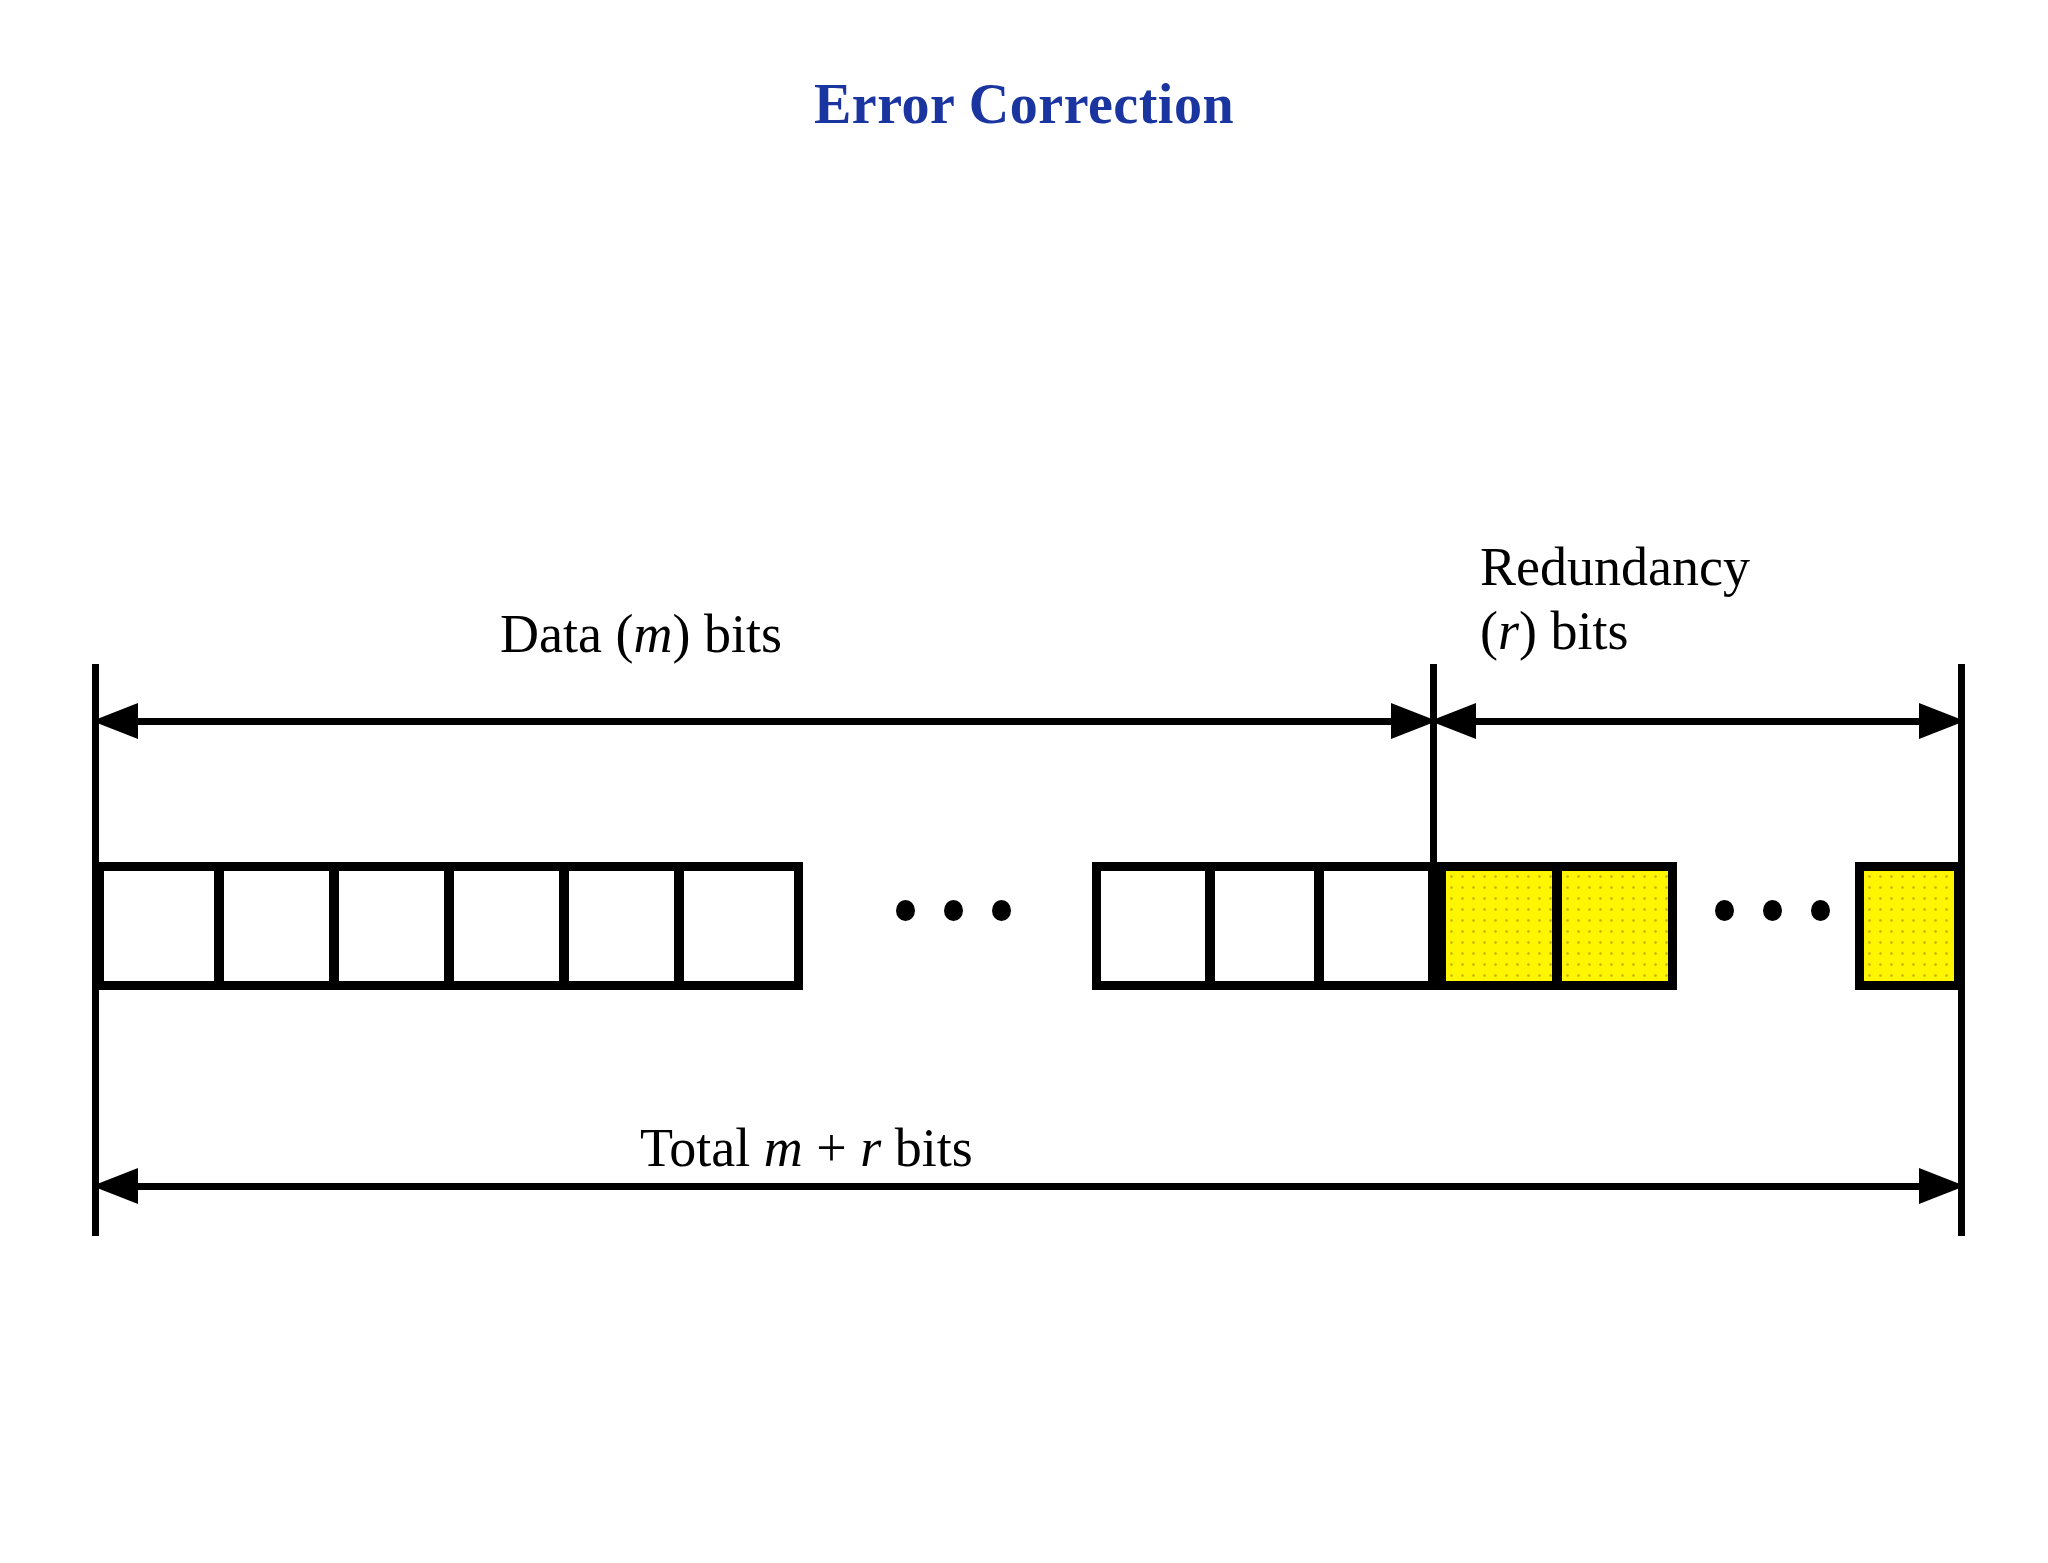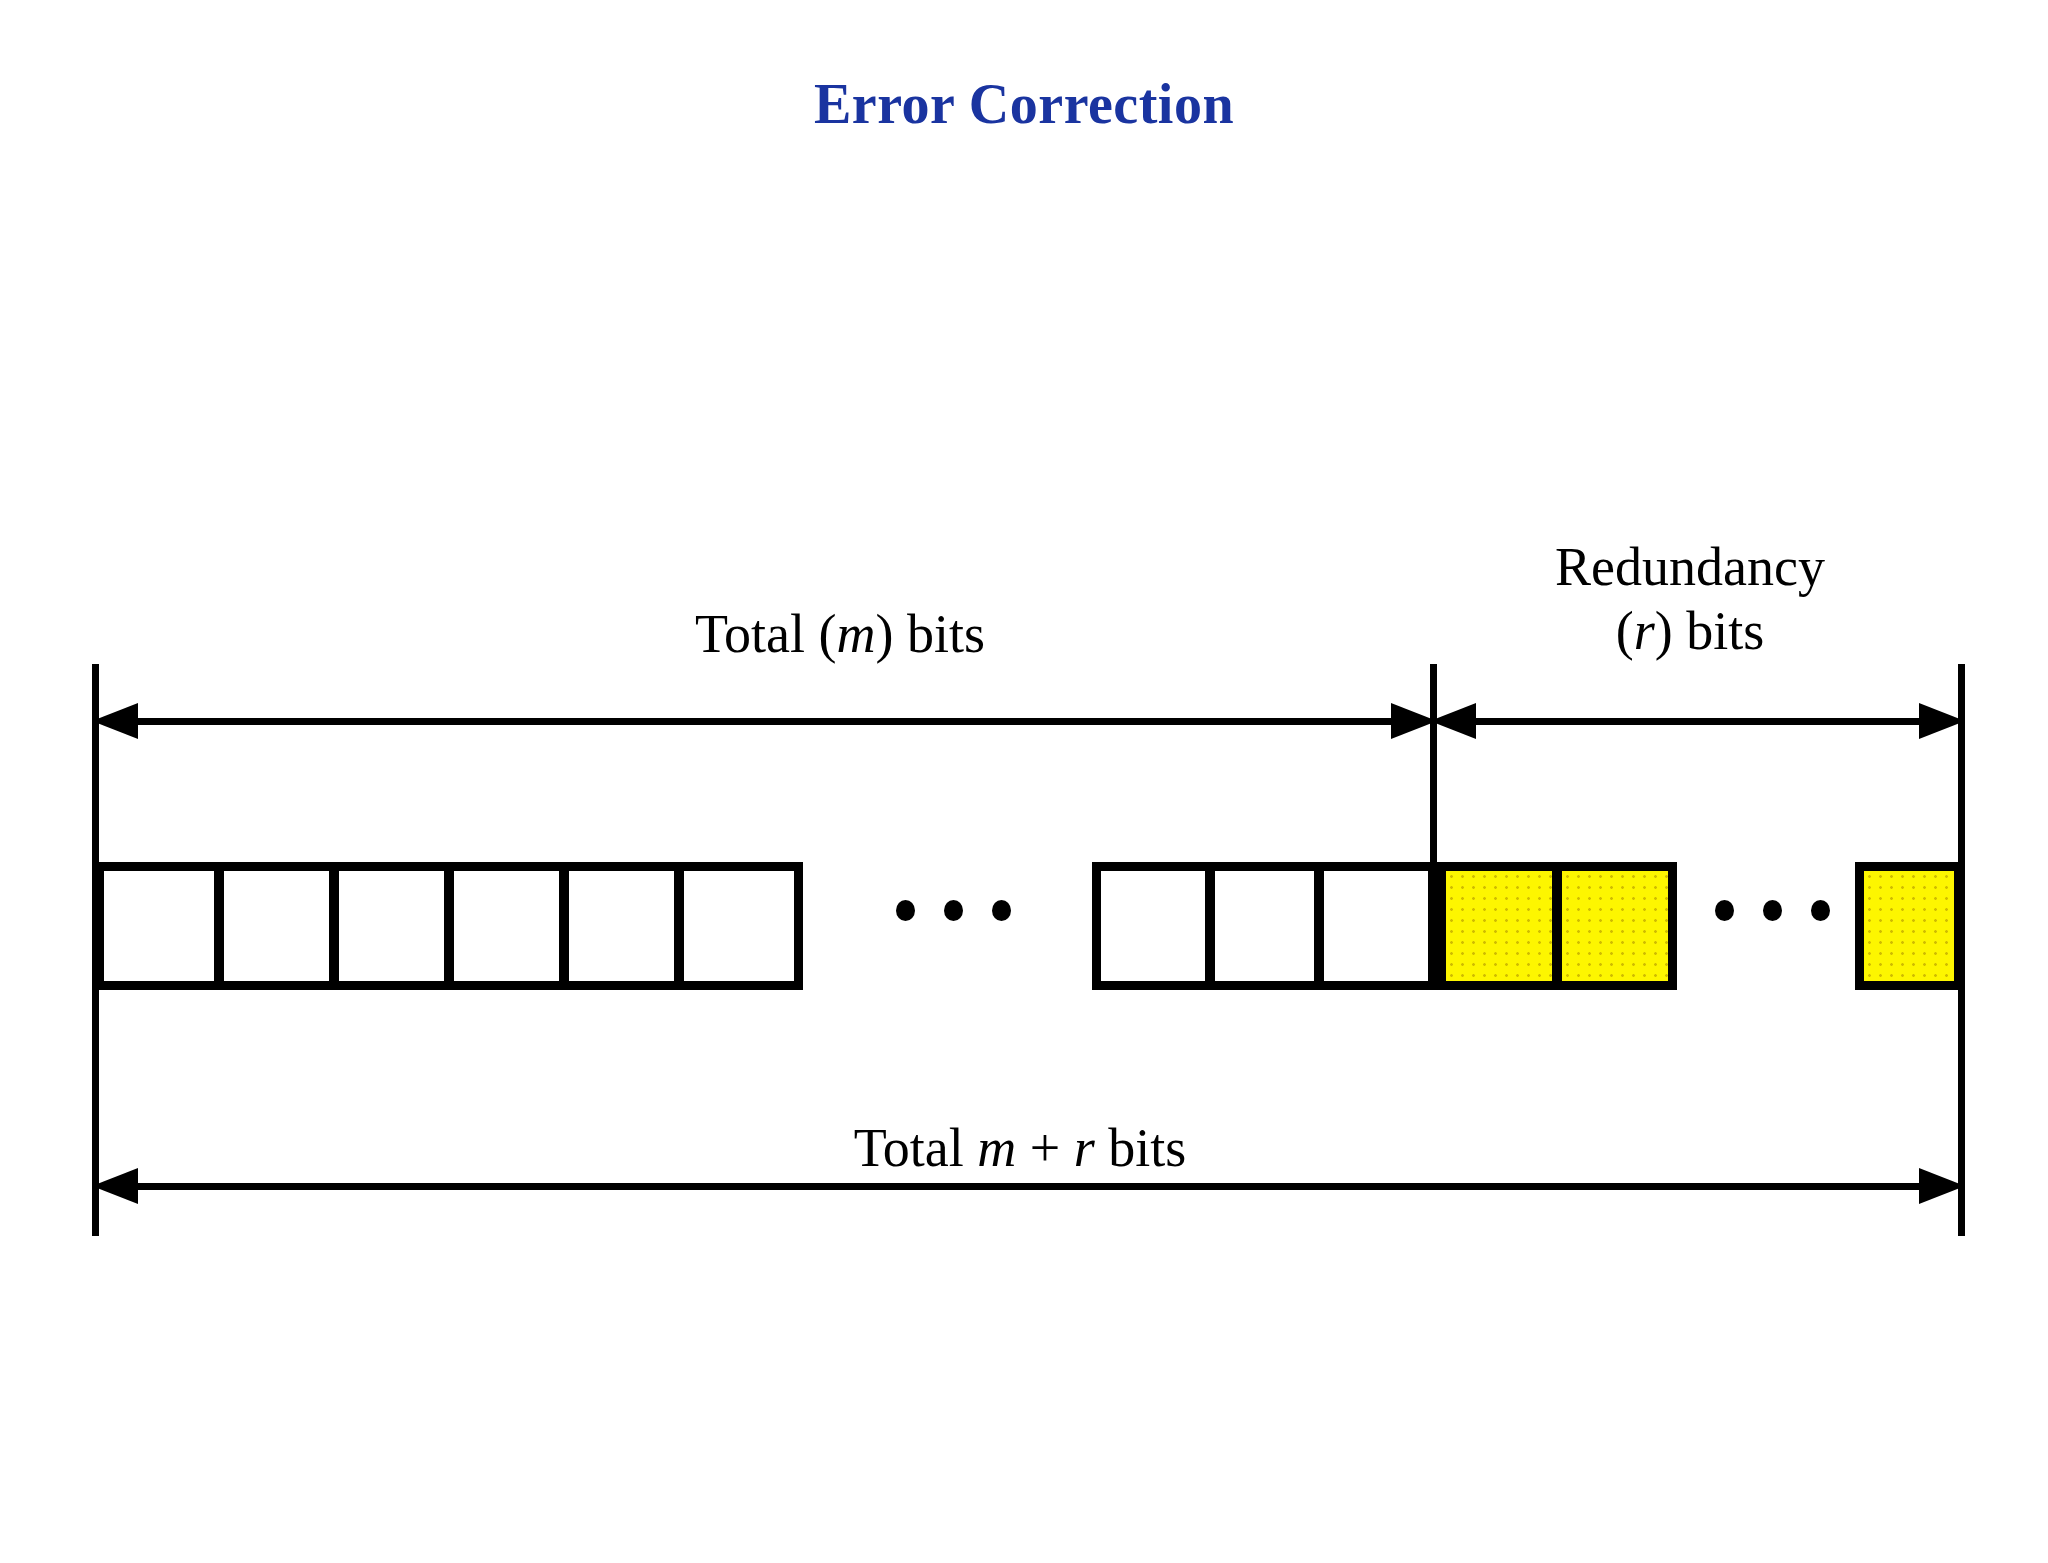--- a/index.html
+++ b/index.html
@@ -48,7 +48,7 @@
     font-size: 54px;
     line-height: 64px;
     white-space: nowrap;
-    text-align: center;
+    text-align: left;
   }
   .diagram-label .it {
     font-style: italic;

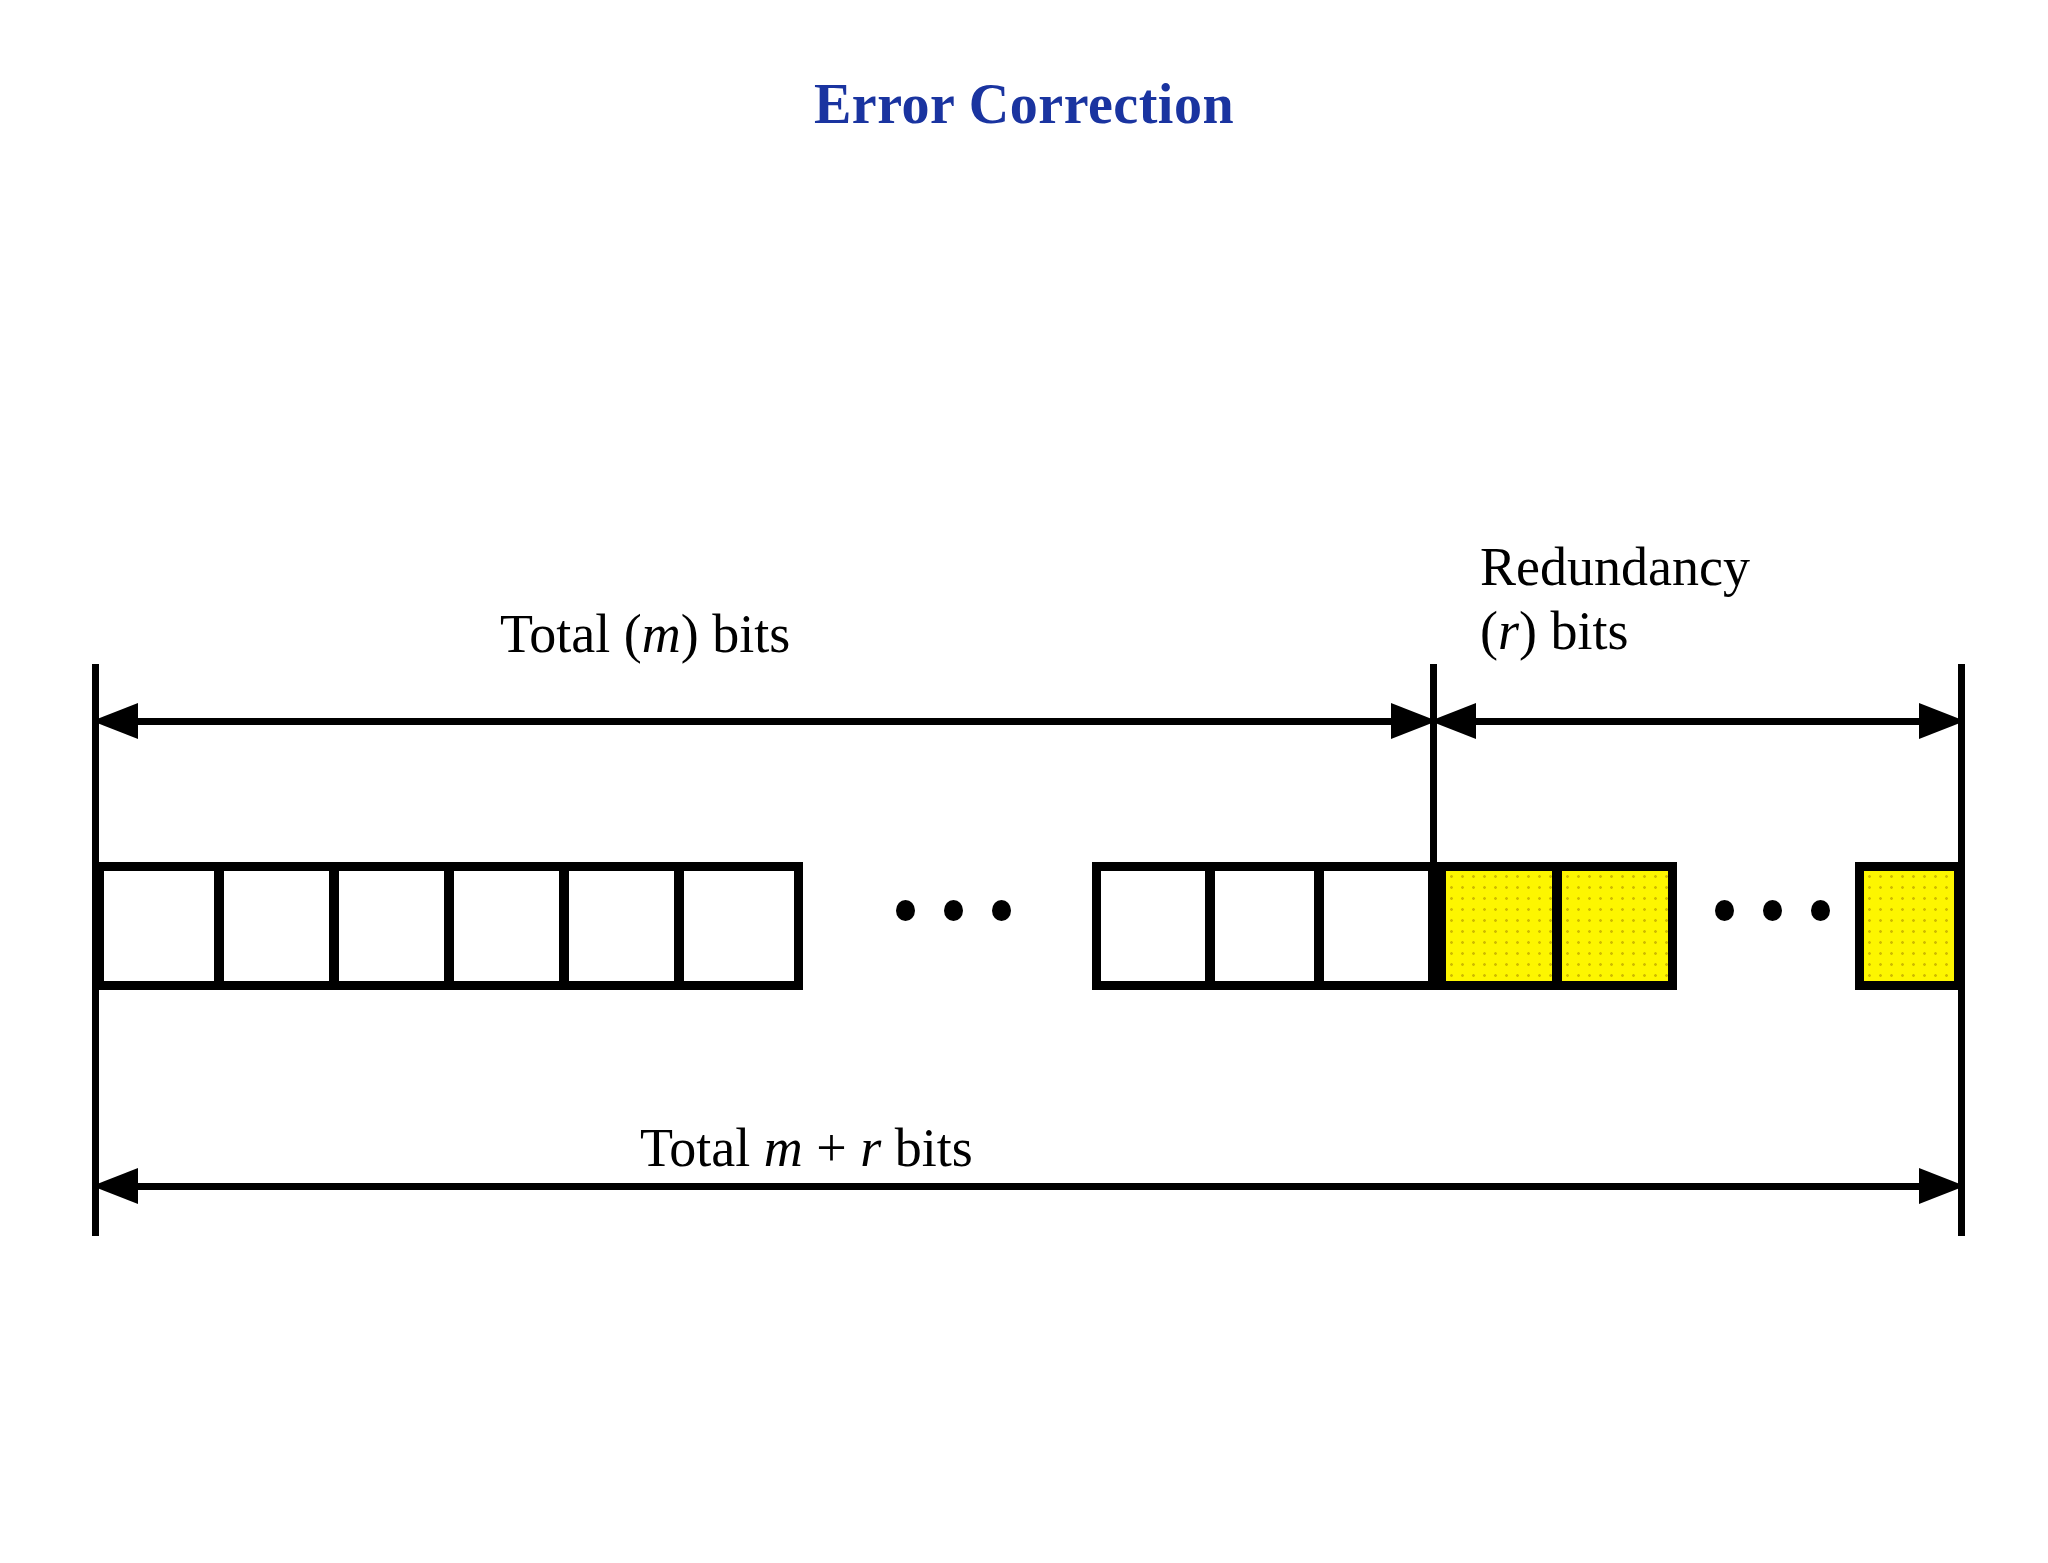--- a/index.html
+++ b/index.html
@@ -186,7 +186,7 @@
   <div class="guide-line" id="guide-middle"></div>
   <div class="guide-line" id="guide-right"></div>
 
-  <div class="diagram-label" id="label-data"><span>Total (</span><span class="it">m</span><span>) bits</span></div>
+  <div class="diagram-label" id="label-data"><span>Data (</span><span class="it">m</span><span>) bits</span></div>
 
   <div class="diagram-label" id="label-redundancy">
     <div>Redundancy</div>

